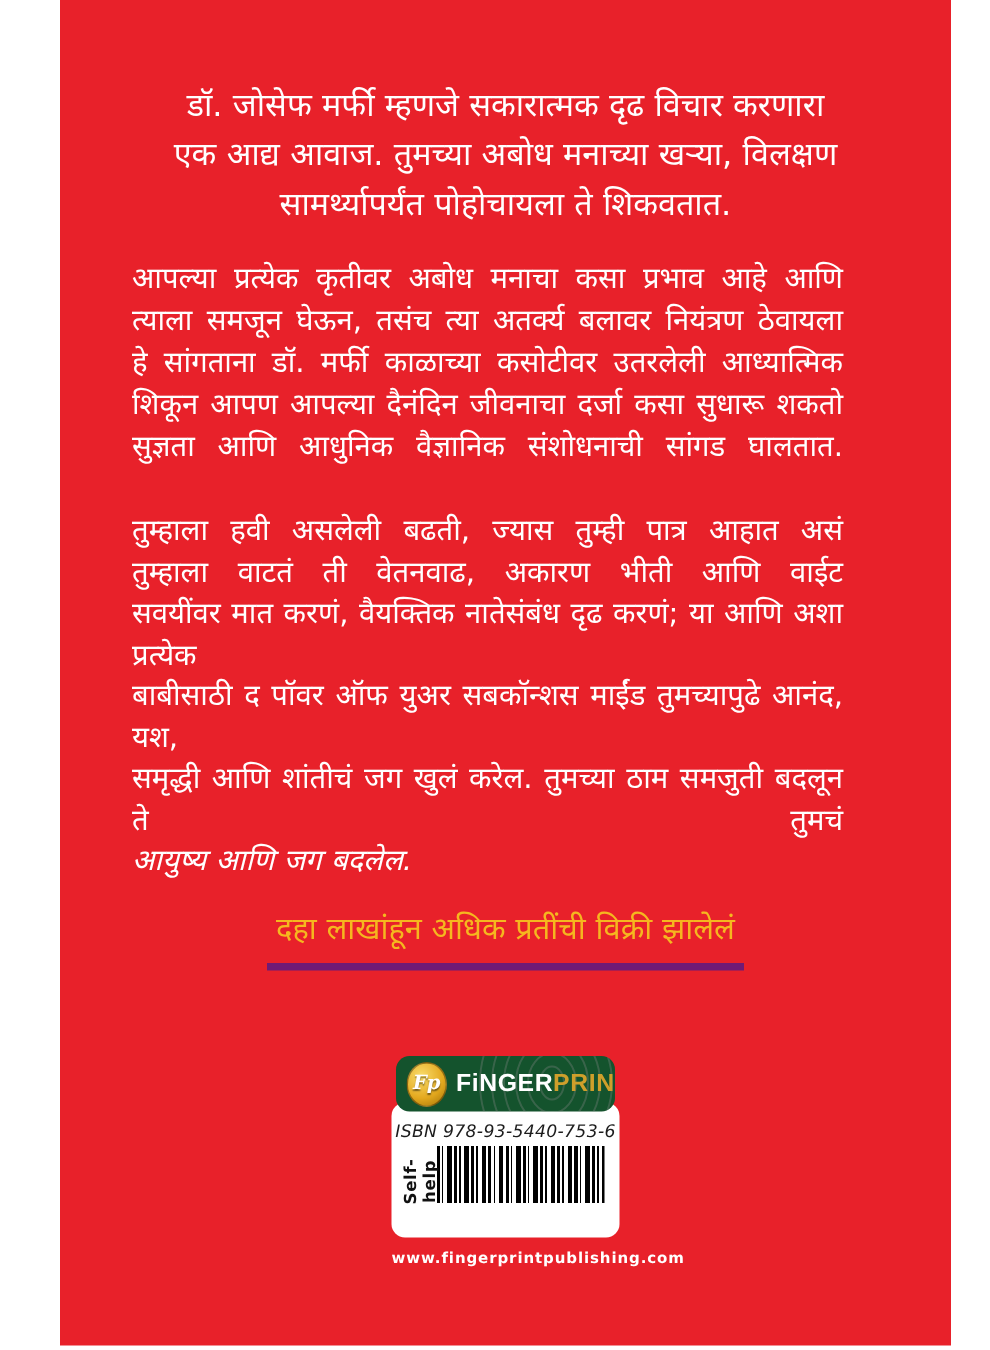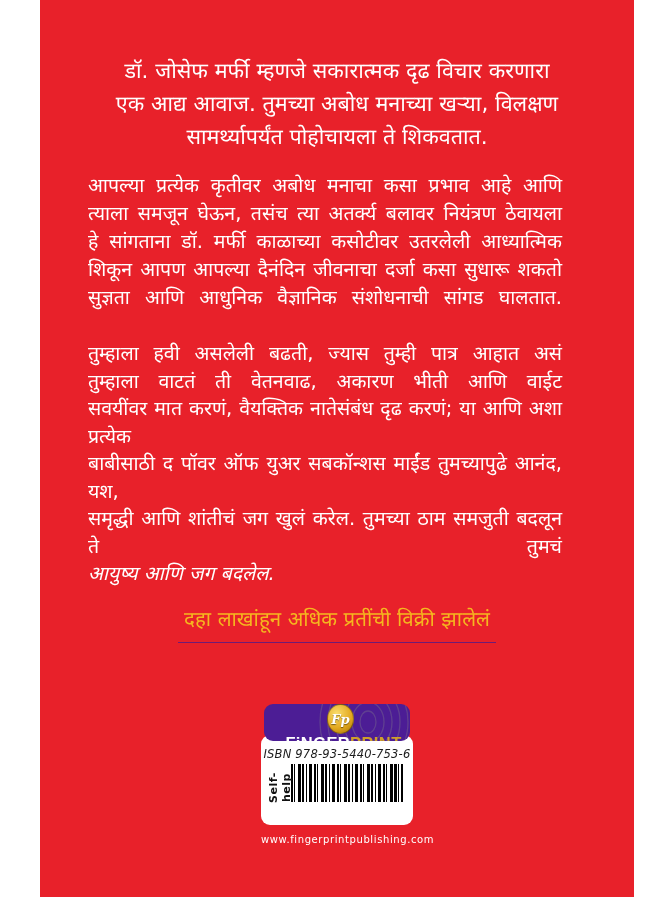--- a/index.html
+++ b/index.html
@@ -33,7 +33,7 @@
   }
   .bestseller-inner{
     display:inline-block;color:#f5b71f;font-size:20.5px;
-    padding:0 6px 10px 6px;border-bottom:1px solid #701a75;
+    padding:0 6px 10px 6px;border-bottom:5px solid #701a75;
   }
   
   .pub-block{

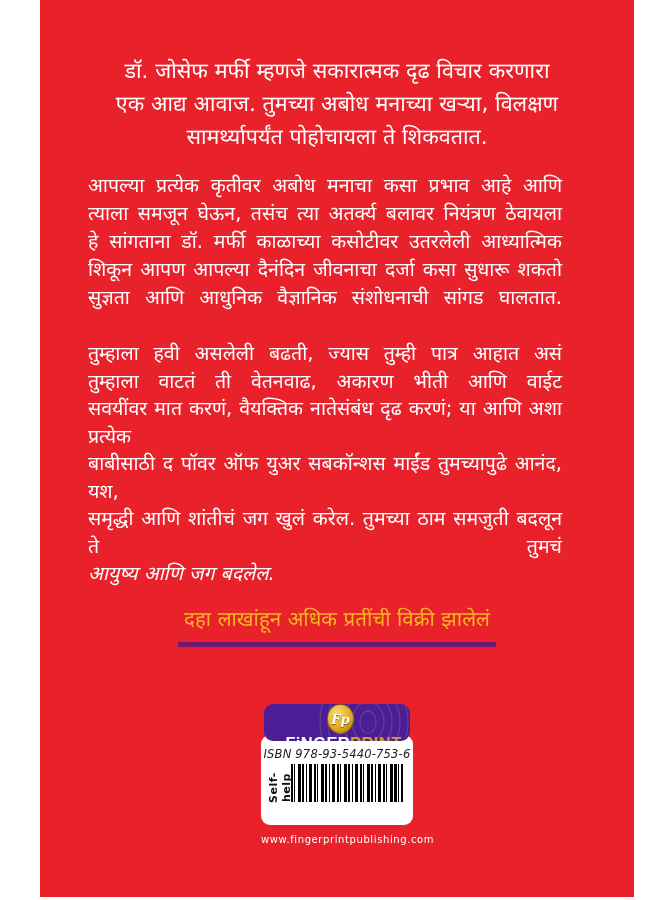--- a/index.html
+++ b/index.html
@@ -42,10 +42,9 @@
   }
   .logo-badge{
     position:relative;z-index:2;margin:0 auto;
-    width:146px;height:37px;background:#4c1d95;border-radius:9px;
+    width:146px;height:37px;background:#14532d;border-radius:9px;
     display:flex;align-items:center;padding-left:7px;box-sizing:border-box;
     overflow:hidden;
-    flex-direction:column;
   }
   .fp-swirl{position:absolute;right:-8px;top:-22px;opacity:.32;pointer-events:none;}
   .fp-badge{

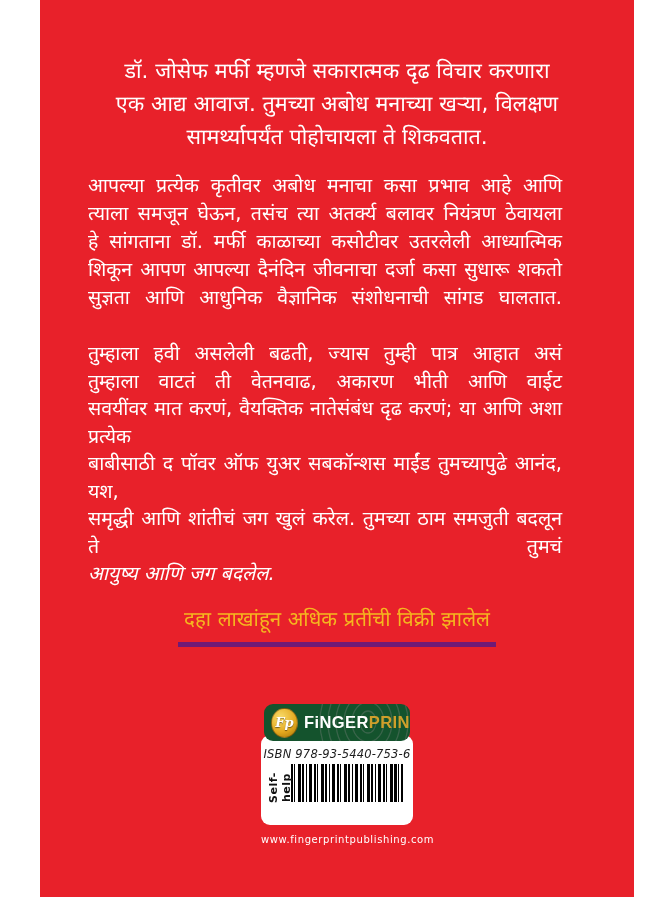--- a/index.html
+++ b/index.html
@@ -97,7 +97,7 @@
   .guard.g1{left:1px;} .guard.g2{left:50%;} .guard.g3{right:1px;}
   .site-url{
     margin-top:9px;text-align:center;color:#ffffff;
-    font-size:10px;letter-spacing:.6px;
+    font-size:10px;letter-spacing:.6px;font-weight:bold;
   }
 </style>
 </head>

